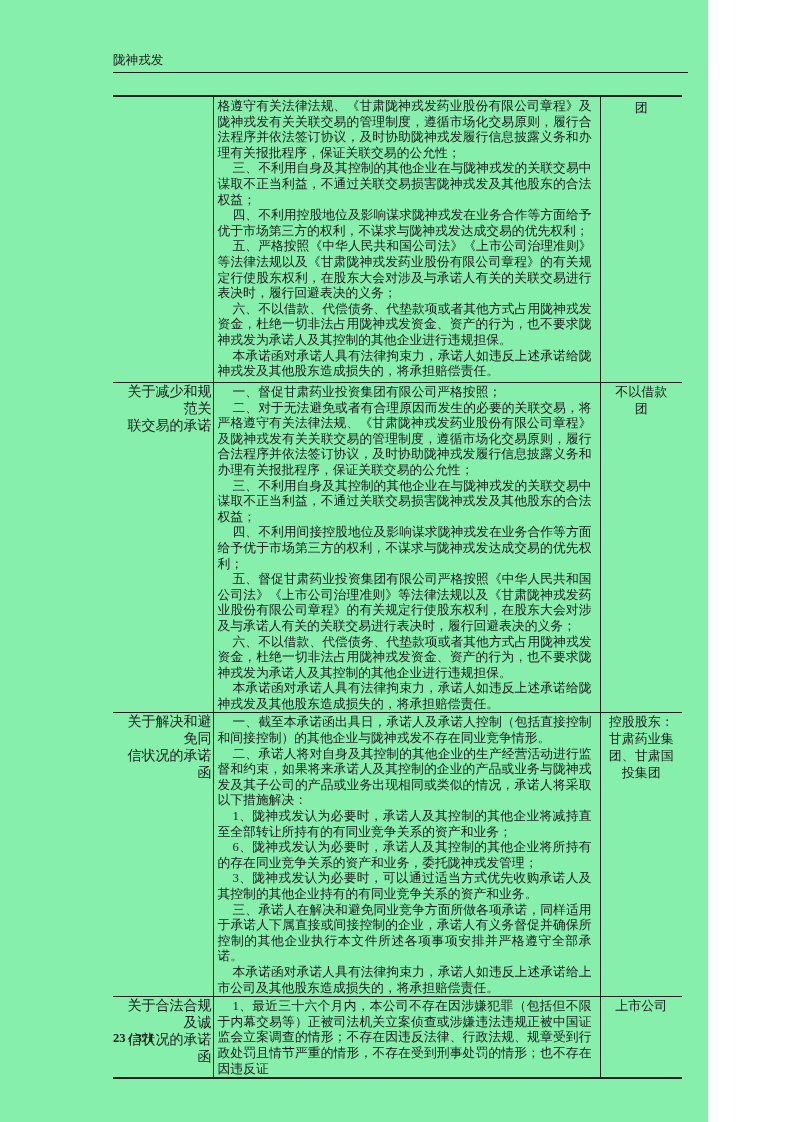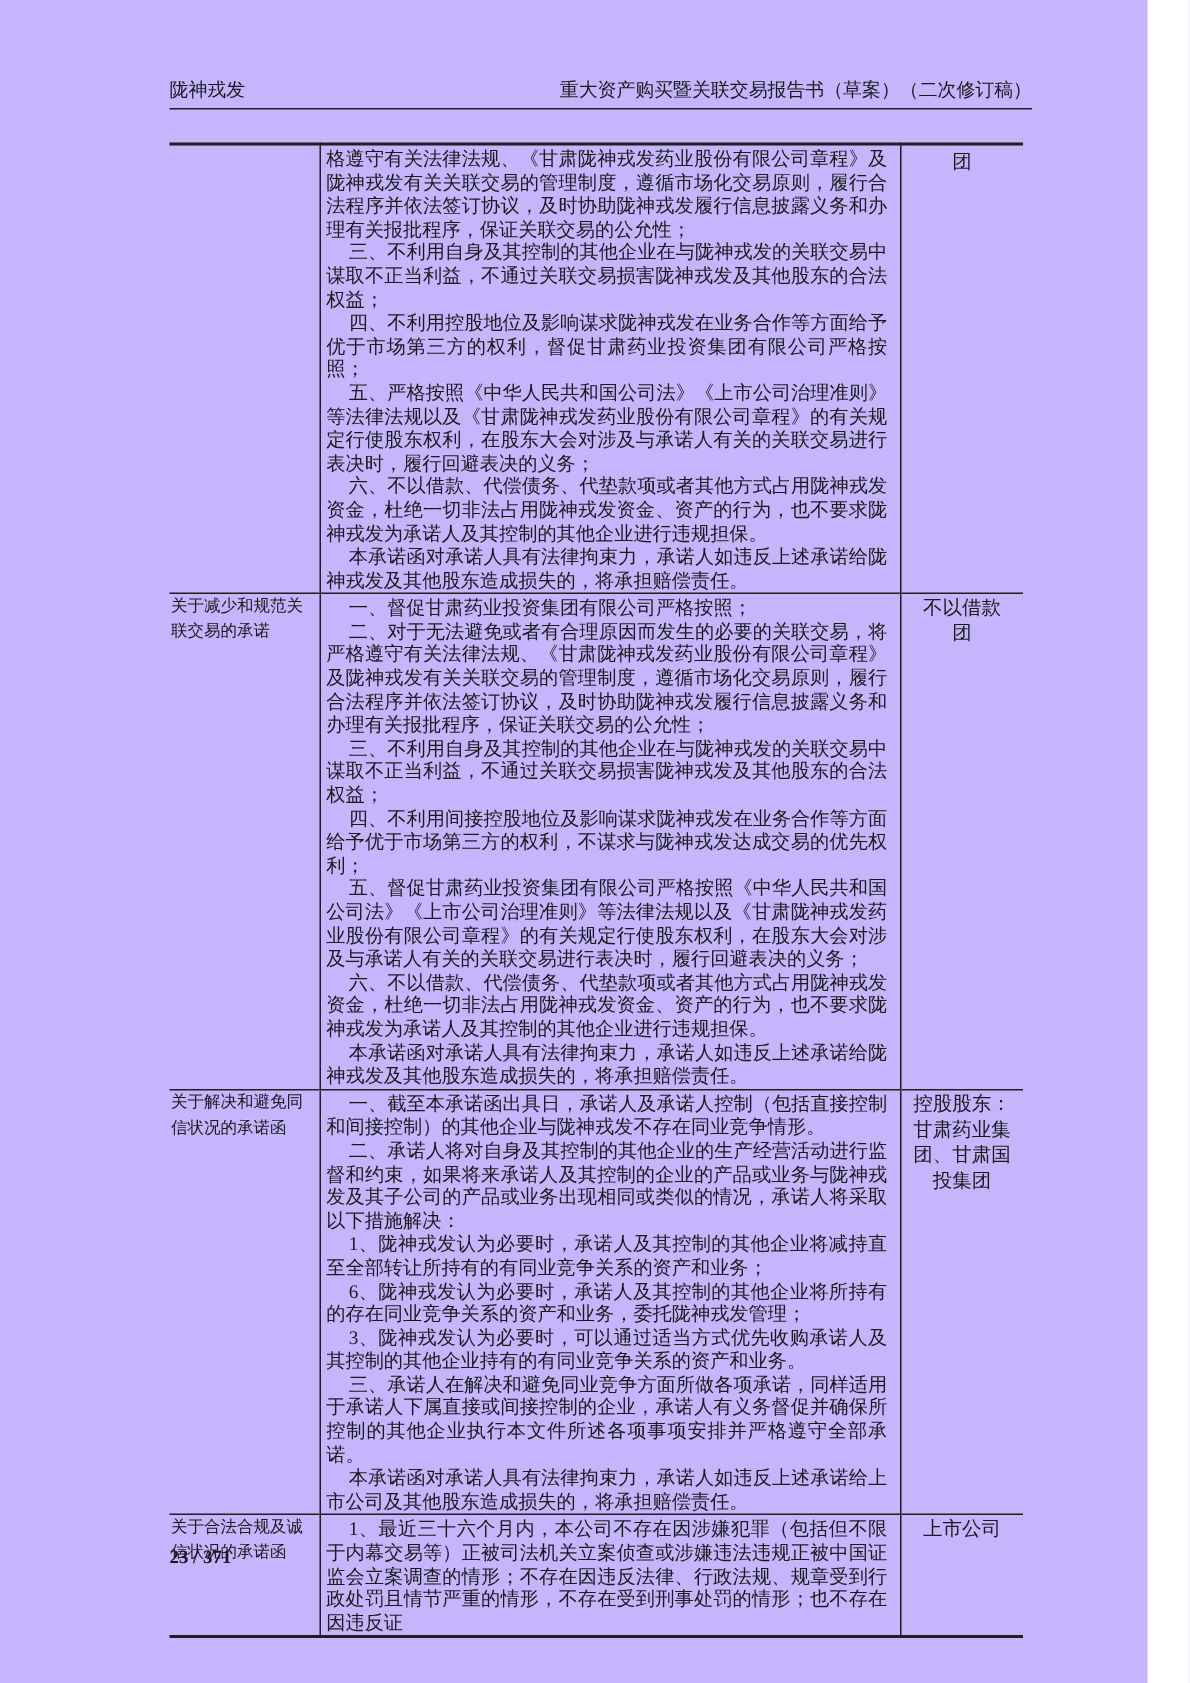--- a/index.html
+++ b/index.html
@@ -9,9 +9,9 @@
   }
   .page {
     position: relative;
-    width: 765px;
+    width: 708px;
     height: 1122px;
-    background: #c4b5fd;
+    background: #86efac;
     font-family: "Liberation Serif", "DejaVu Serif", serif;
     color: #1a1a1a;
     overflow: hidden;

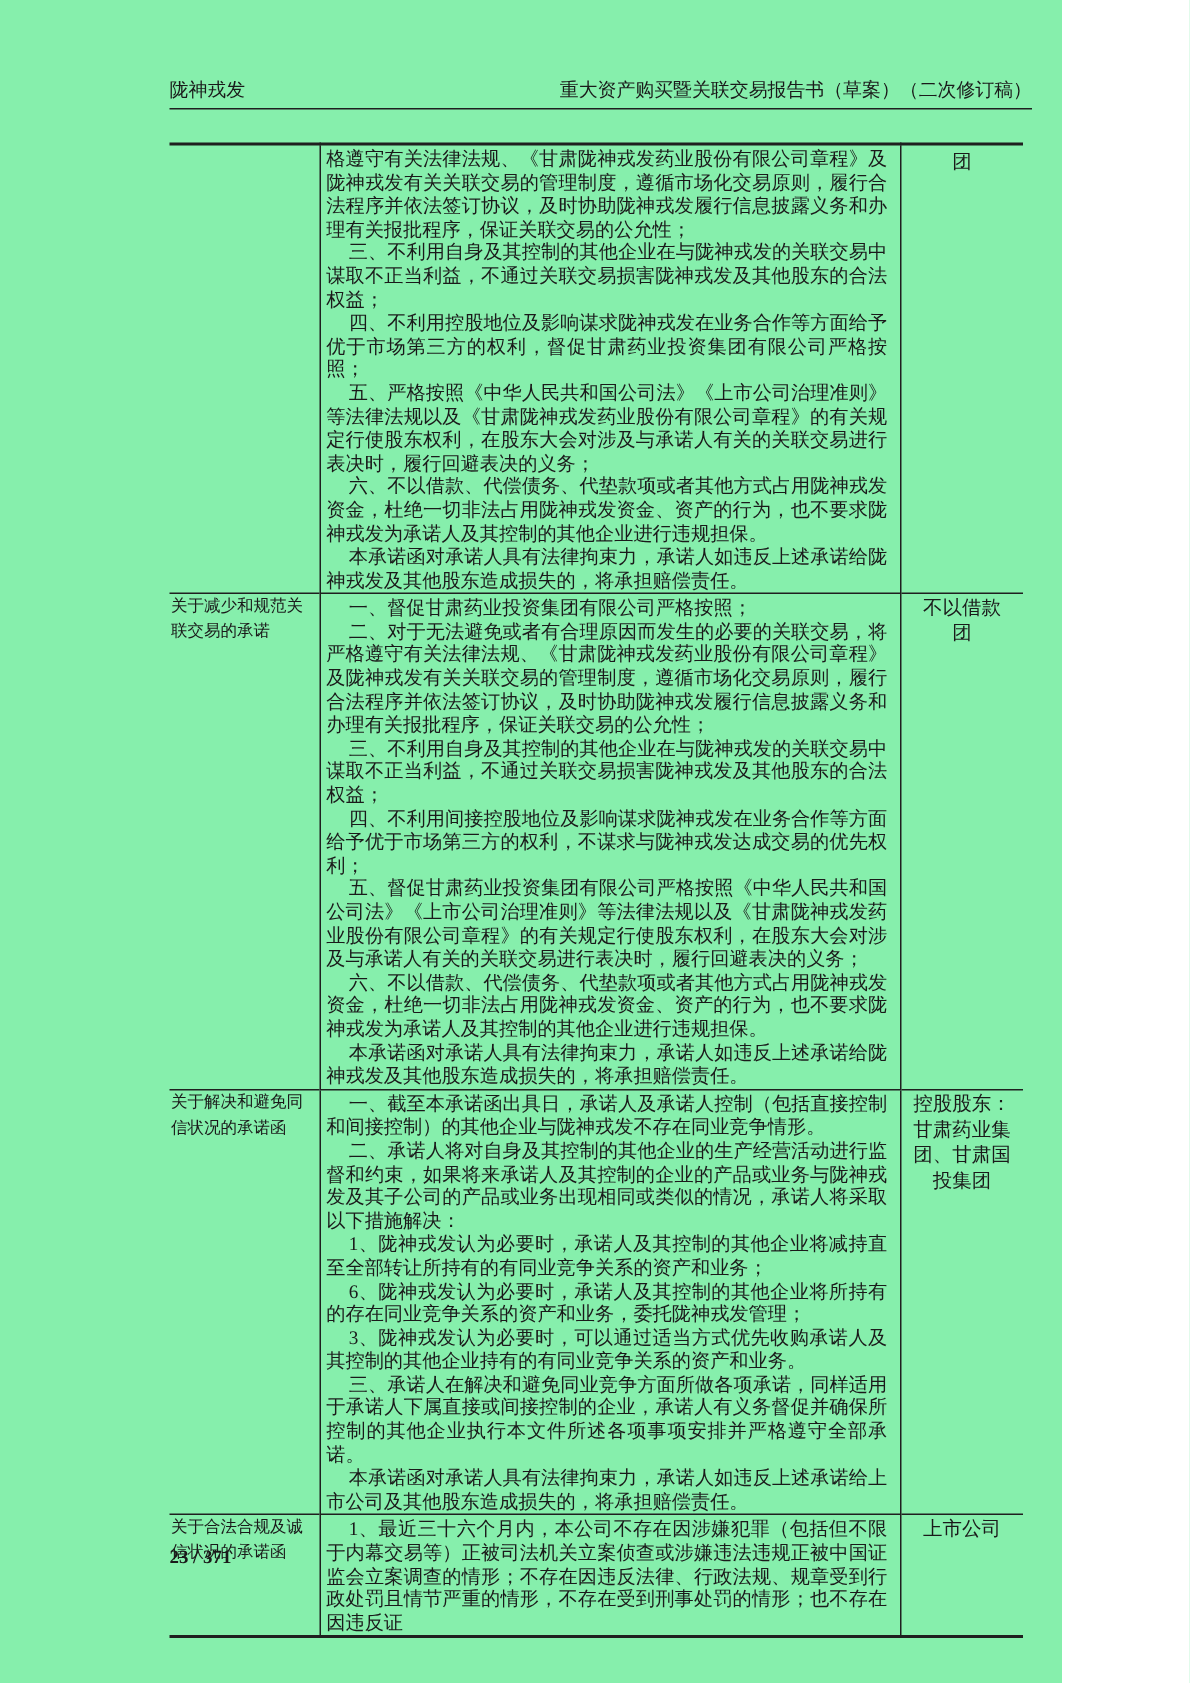--- a/index.html
+++ b/index.html
@@ -103,7 +103,6 @@
 
   <div class="header">
     <span>陇神戎发</span>
-    <span>重大资产购买暨关联交易报告书（草案）（二次修订稿）</span>
   </div>
 
   <table class="commitments">

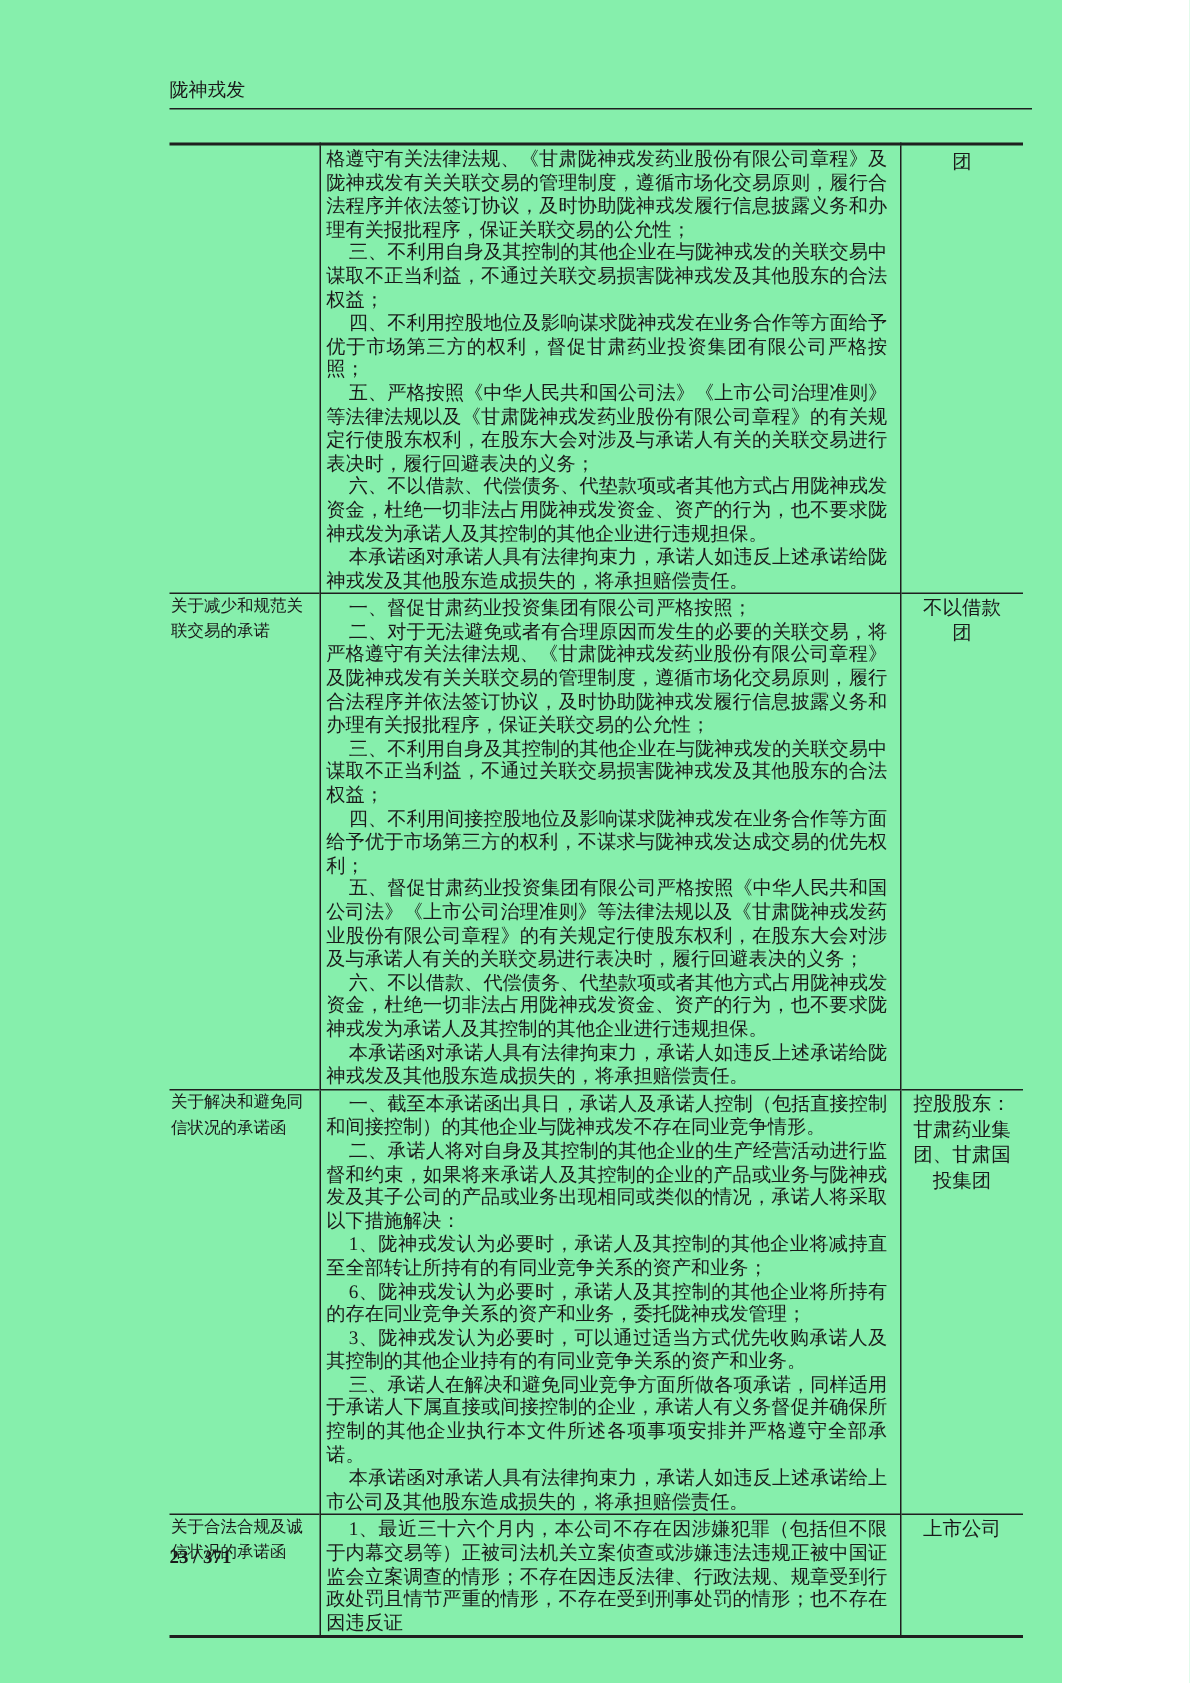--- a/index.html
+++ b/index.html
@@ -120,7 +120,7 @@
         <div>
               <p class="noindent">格遵守有关法律法规、《甘肃陇神戎发药业股份有限公司章程》及陇神戎发有关关联交易的管理制度，遵循市场化交易原则，履行合法程序并依法签订协议，及时协助陇神戎发履行信息披露义务和办理有关报批程序，保证关联交易的公允性；</p>
               <p>三、不利用自身及其控制的其他企业在与陇神戎发的关联交易中谋取不正当利益，不通过关联交易损害陇神戎发及其他股东的合法权益；</p>
-              <p>四、不利用控股地位及影响谋求陇神戎发在业务合作等方面给予优于市场第三方的权利，督促甘肃药业投资集团有限公司严格按照；</p>
+              <p>四、不利用控股地位及影响谋求陇神戎发在业务合作等方面给予优于市场第三方的权利，不谋求与陇神戎发达成交易的优先权利；</p>
               <p>五、严格按照《中华人民共和国公司法》《上市公司治理准则》等法律法规以及《甘肃陇神戎发药业股份有限公司章程》的有关规定行使股东权利，在股东大会对涉及与承诺人有关的关联交易进行表决时，履行回避表决的义务；</p>
               <p>六、不以借款、代偿债务、代垫款项或者其他方式占用陇神戎发资金，杜绝一切非法占用陇神戎发资金、资产的行为，也不要求陇神戎发为承诺人及其控制的其他企业进行违规担保。</p>
               <p>本承诺函对承诺人具有法律拘束力，承诺人如违反上述承诺给陇神戎发及其他股东造成损失的，将承担赔偿责任。</p>

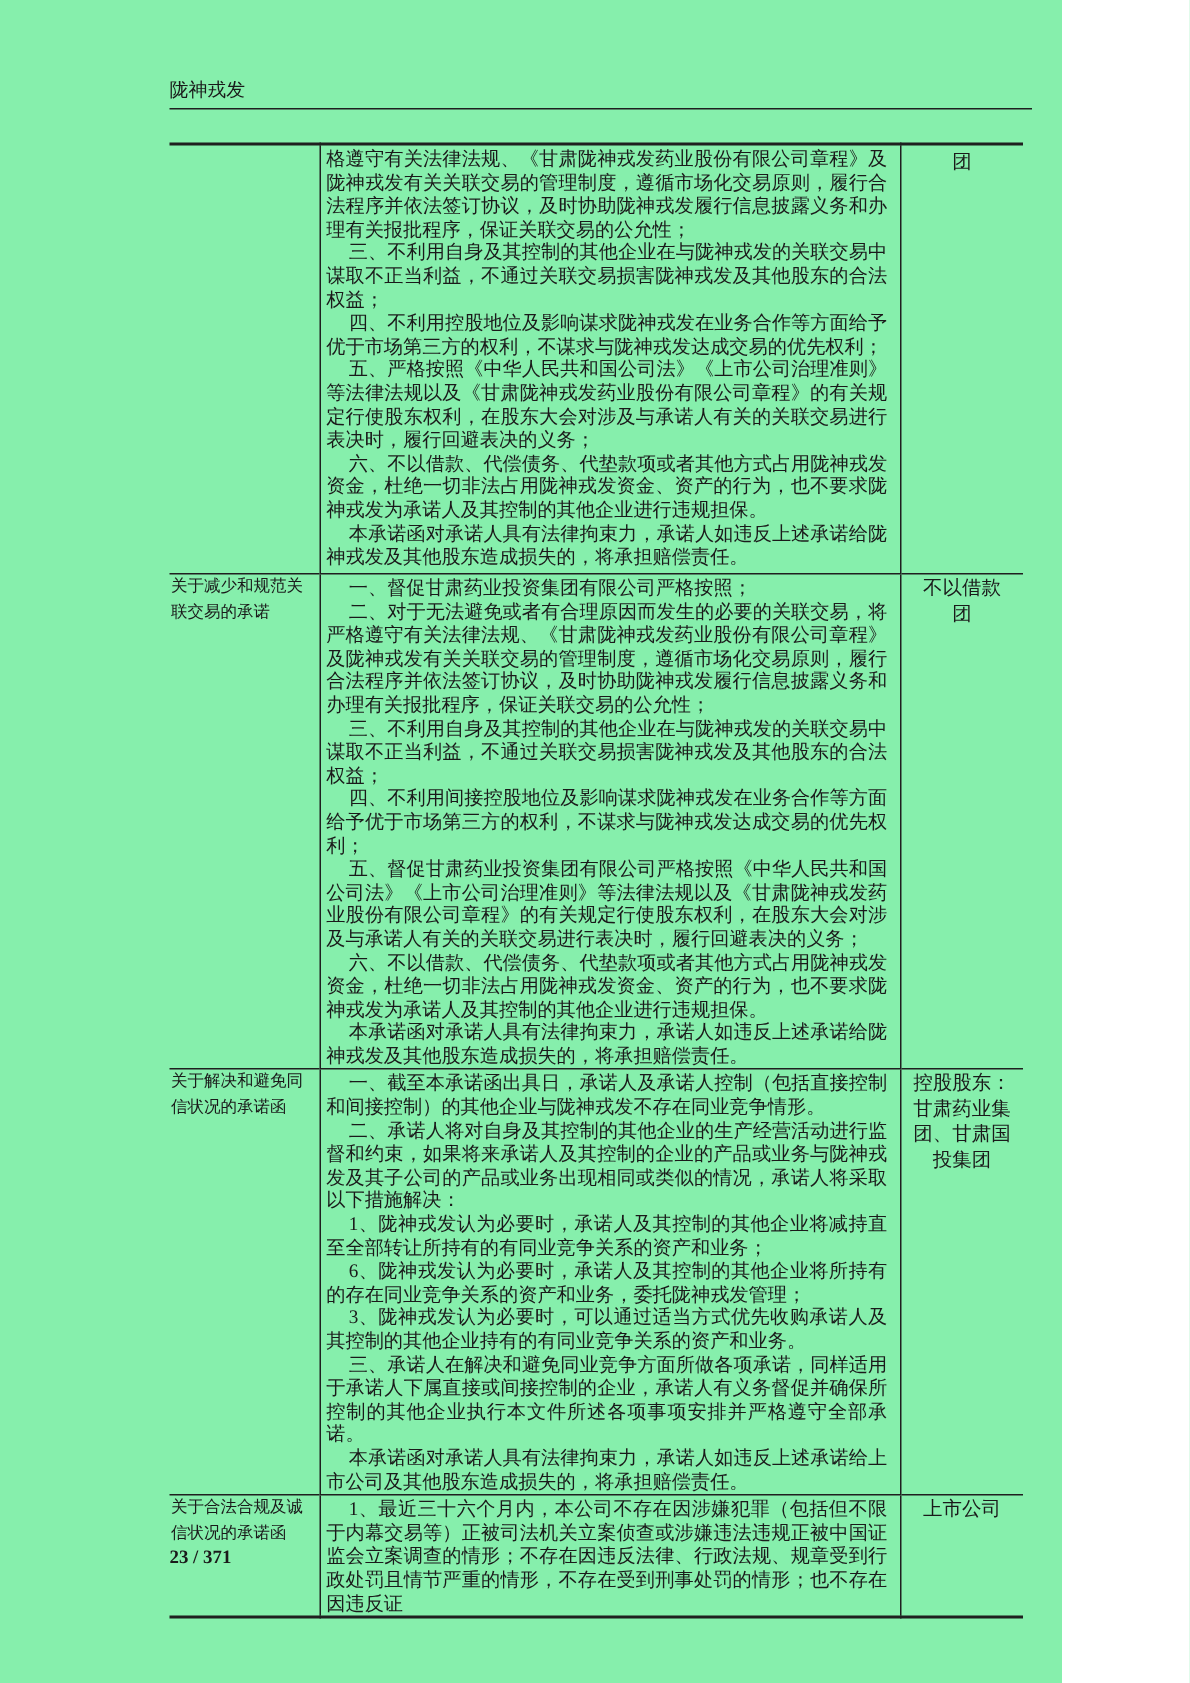--- a/index.html
+++ b/index.html
@@ -49,9 +49,9 @@
     border-top: 1px solid #1f1f1f;
   }
   td.c-label {
-    text-align: left;
+    text-align: right;
     vertical-align: middle;
-    font-size: 11px;
+    font-size: 14px;
     line-height: 17px;
     padding: 0 1px;
   }

